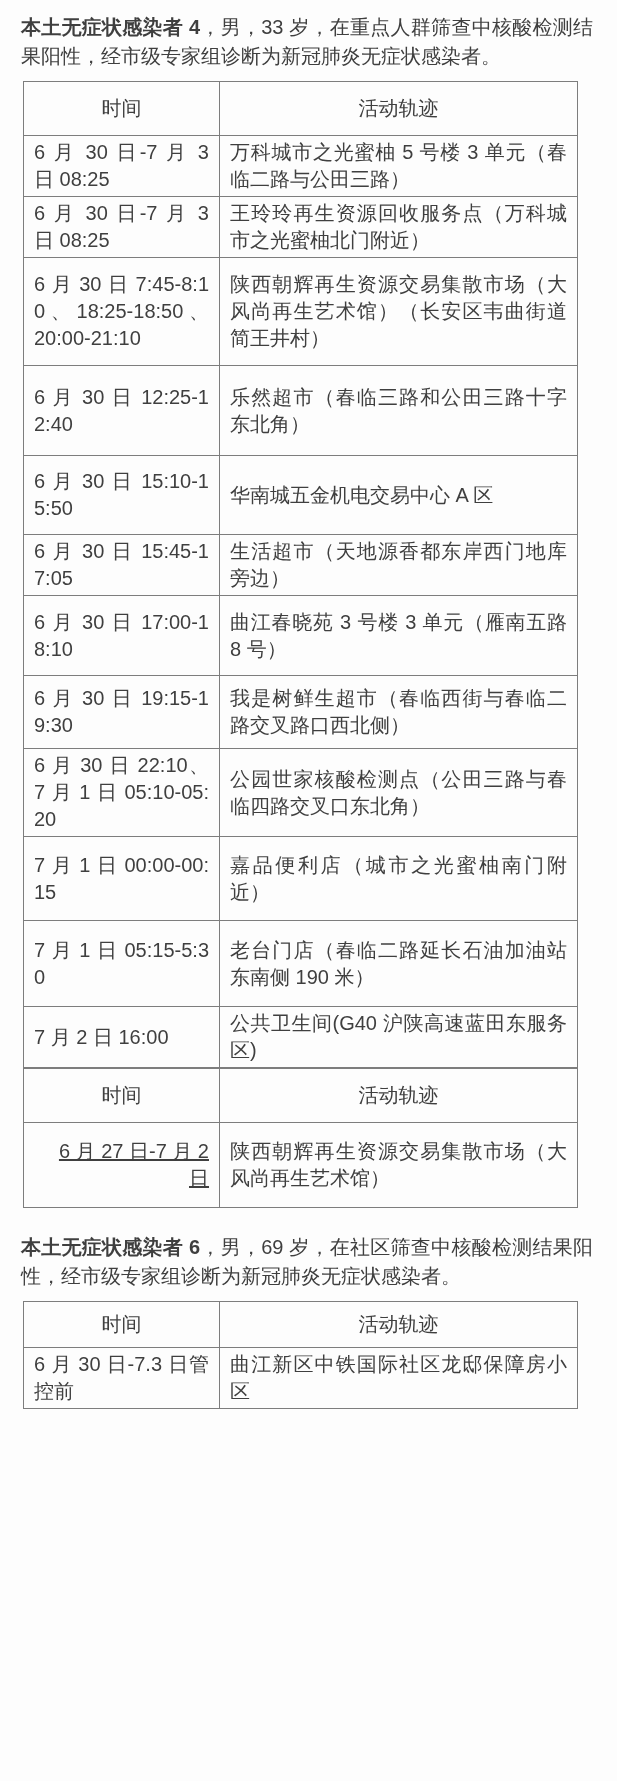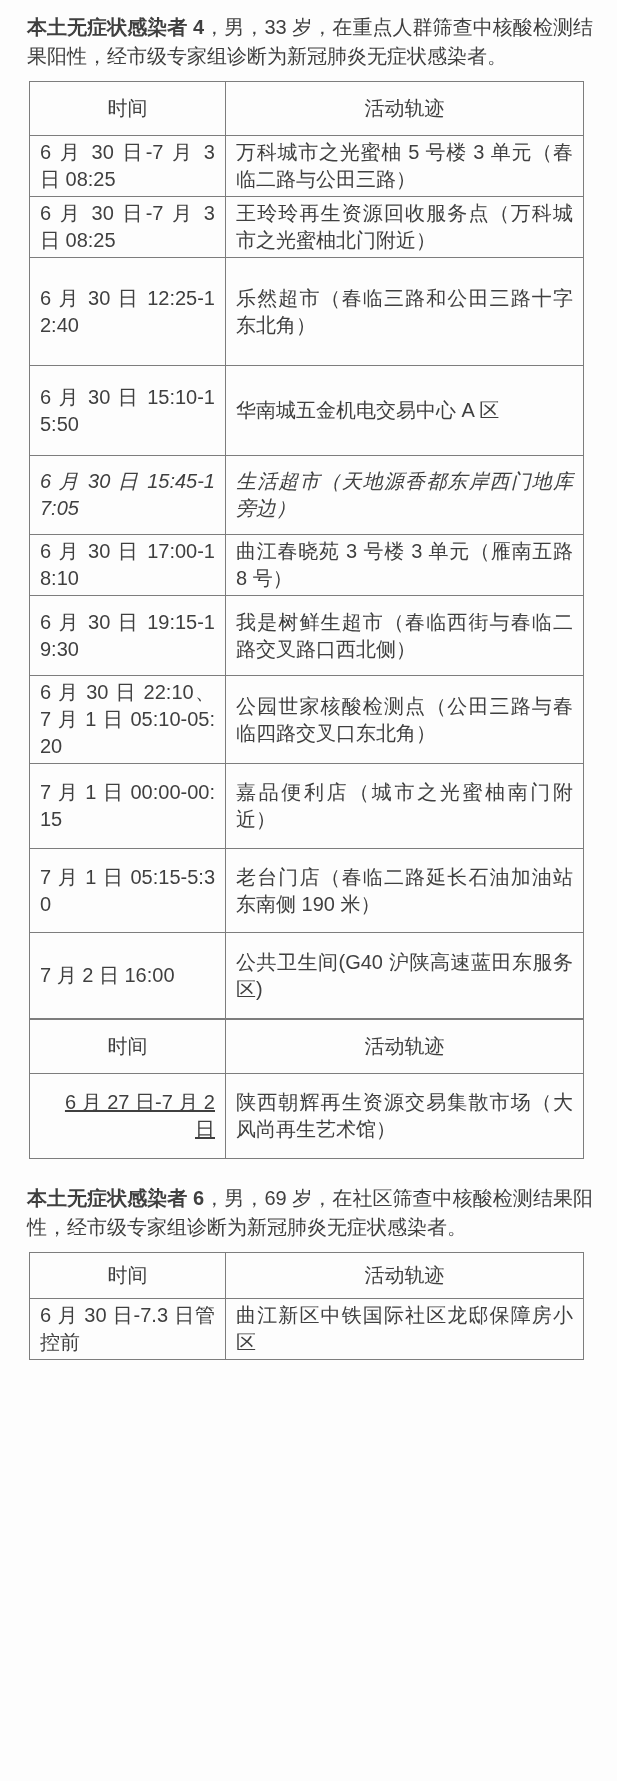--- a/index.html
+++ b/index.html
@@ -16,7 +16,7 @@
     box-sizing: border-box;
     width: 617px;
     height: 1781px;
-    padding: 13px 24px 0 27px;
+    padding: 13px 24px 0 21px;
   }
   p.case-intro {
     margin: 0 0 10px 0;

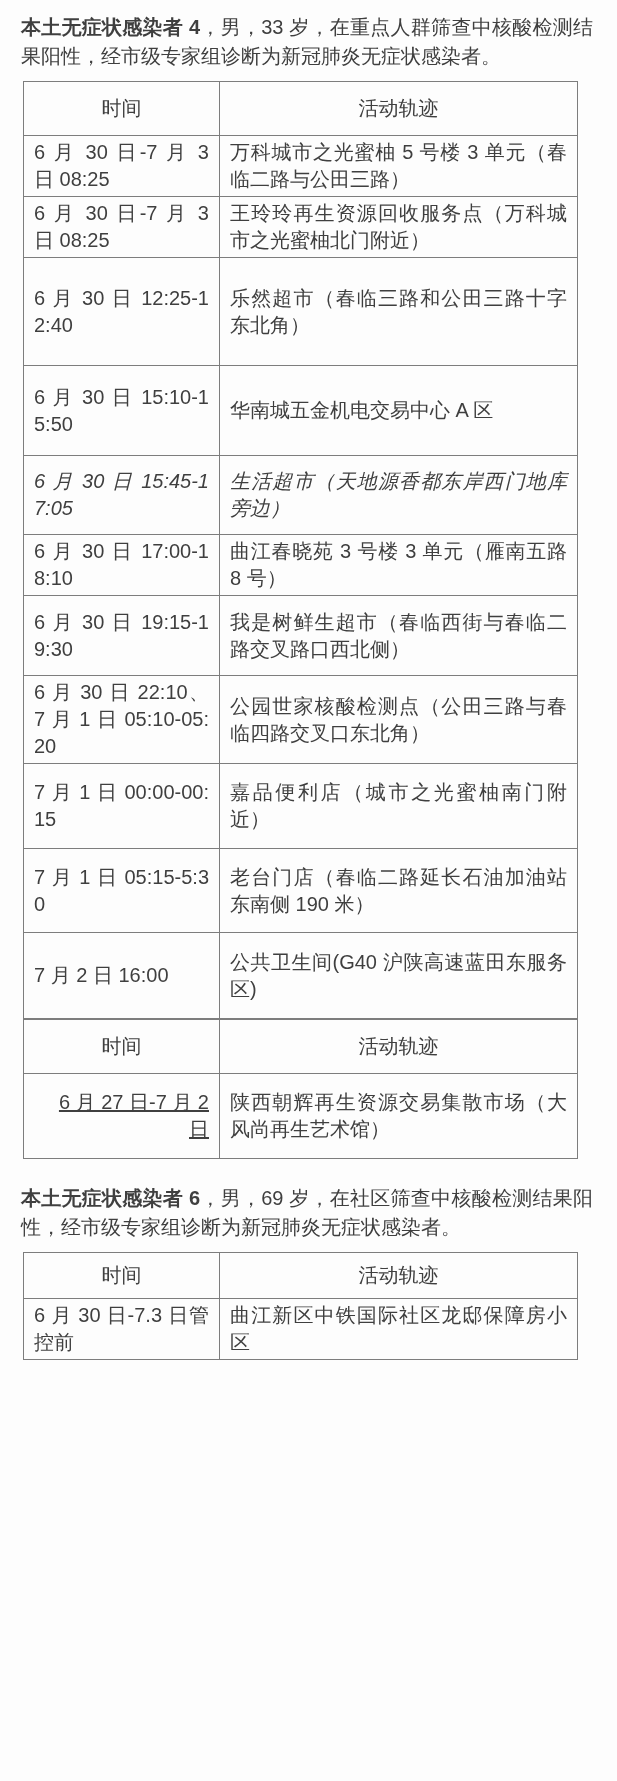--- a/index.html
+++ b/index.html
@@ -96,6 +96,10 @@
             <td class="activity">王玲玲再生资源回收服务点（万科城市之光蜜柚北门附近）</td>
           </tr>
           <tr>
+            <td class="time">6 月 30 日 7:45-8:10 、 18:25-18:50 、 20:00-21:10</td>
+            <td class="activity">陕西朝辉再生资源交易集散市场（大风尚再生艺术馆）（长安区韦曲街道简王井村）</td>
+          </tr>
+          <tr>
             <td class="time">6 月 30 日 12:25-12:40</td>
             <td class="activity">乐然超市（春临三路和公田三路十字东北角）</td>
           </tr>

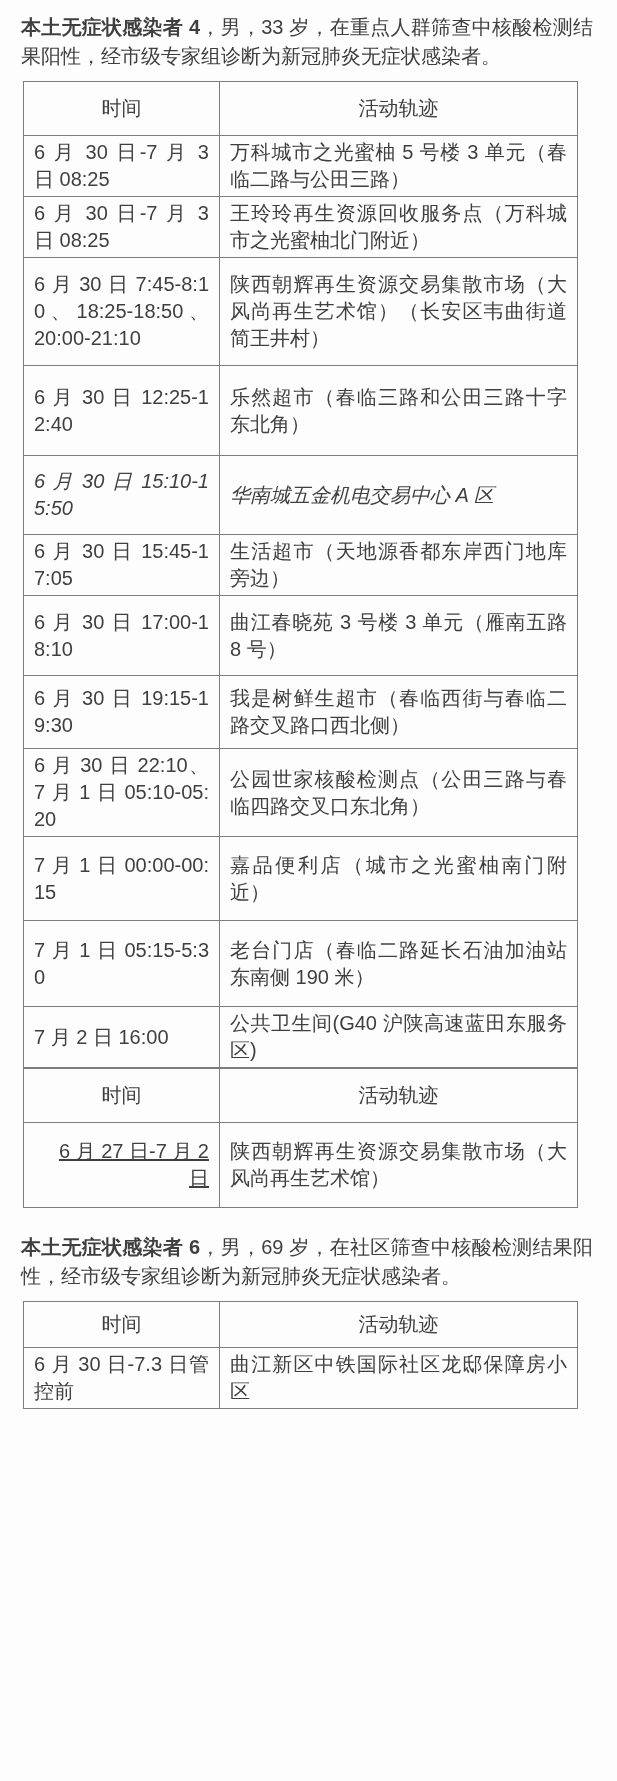--- a/index.html
+++ b/index.html
@@ -52,7 +52,7 @@
   #t0 tbody tr:nth-child(2)  { height: 53px; }
   #t0 tbody tr:nth-child(3)  { height: 108px; }
   #t0 tbody tr:nth-child(4)  { height: 90px; }
-  #t0 tbody tr:nth-child(5)  { height: 79px; font-style: italic; }
+  #t0 tbody tr:nth-child(5)  { height: 79px; }
   #t0 tbody tr:nth-child(6)  { height: 60px; }
   #t0 tbody tr:nth-child(7)  { height: 80px; }
   #t0 tbody tr:nth-child(8)  { height: 73px; }

